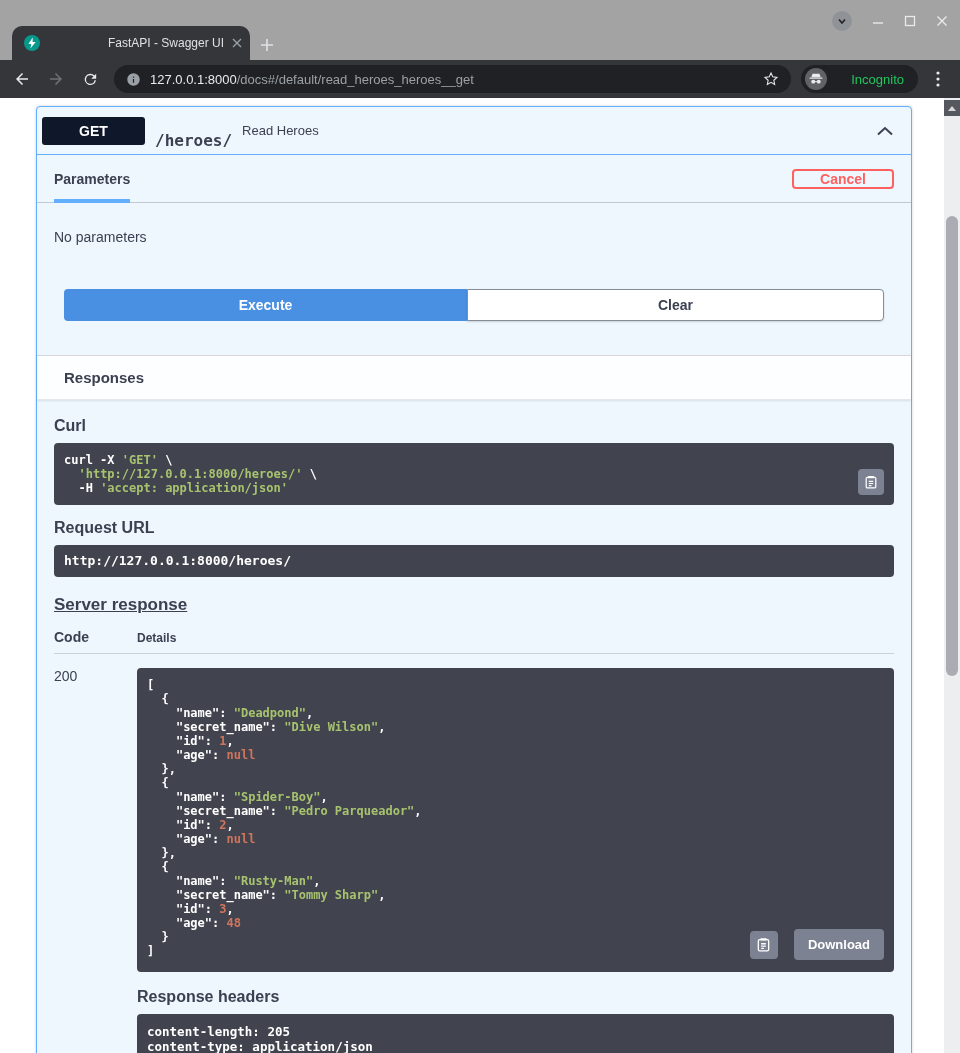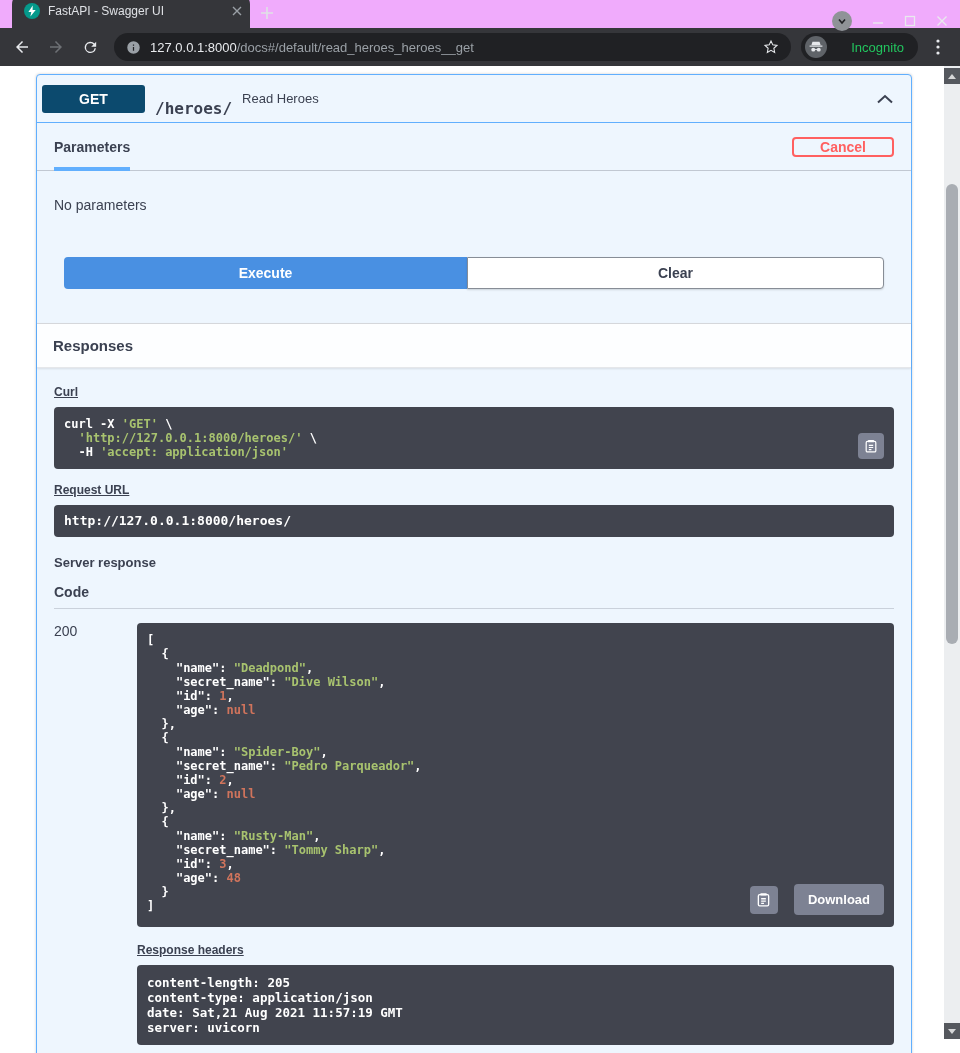--- a/index.html
+++ b/index.html
@@ -10,7 +10,7 @@
     background:#fff;
   }
   
-  .titlebar { height:28px; background:#f0abfc; display:flex; align-items:flex-end; position:relative; }
+  .titlebar { height:60px; background:#a3a3a3; display:flex; align-items:flex-end; position:relative;text-align:right; }
   .tab {
     width:238px; height:34px; background:#35363a; border-radius:10px 10px 0 0;
     display:flex; align-items:center; gap:8px; padding:0 8px 0 12px; margin-left:12px; cursor:pointer;

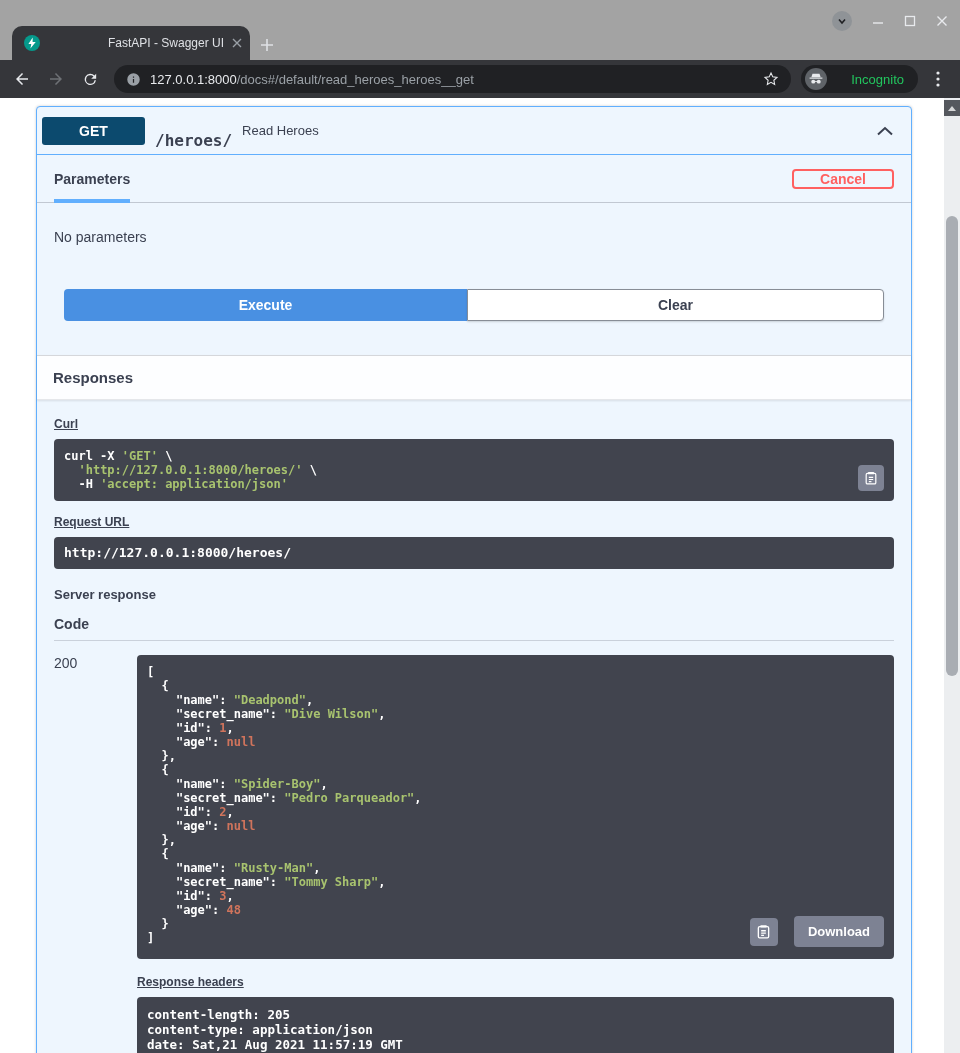--- a/index.html
+++ b/index.html
@@ -41,7 +41,7 @@
     box-shadow:0 0 3px rgba(0,0,0,.19);
   }
   .op-summary { display:flex; align-items:center; gap:10px; padding:4px 8px 4px 5px; border-bottom:1px solid #61affe; cursor:pointer; }
-  .method { background:#0c4a6e; color:#fff; font-weight:700; font-size:14px; border-radius:3px; width:103px; text-align:center; padding:6px 0; }
+  .method { background:#0f172a; color:#fff; font-weight:700; font-size:14px; border-radius:3px; width:103px; text-align:center; padding:6px 0; }
   .op-path { font-family:"DejaVu Sans Mono", monospace; font-size:16px; font-weight:700; color:#3b4151;margin-top:20px; }
   .op-summary-text { font-size:13px; color:#3b4151; }
   .collapse-arrow { margin-left:auto; margin-right:8px; cursor:pointer; display:flex; }

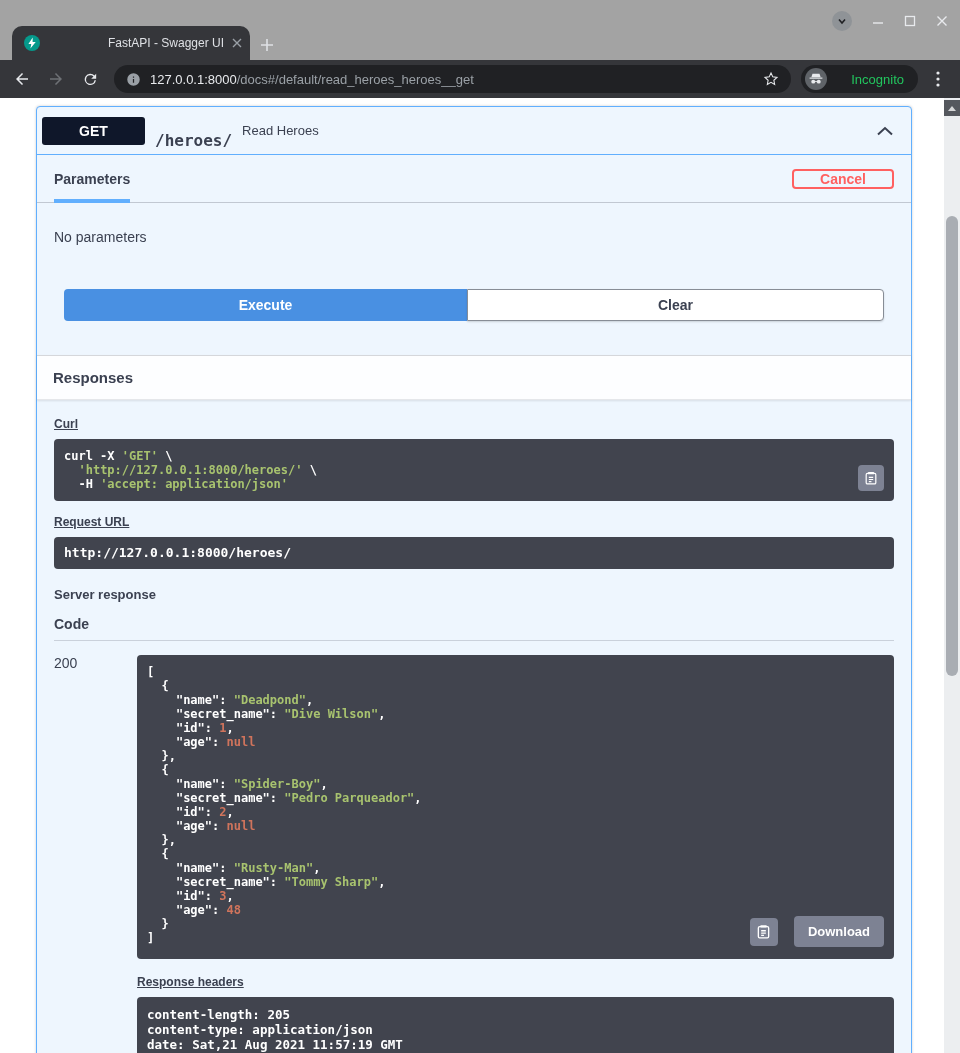--- a/index.html
+++ b/index.html
@@ -55,7 +55,7 @@
   .execute-btn { flex:1; background:#4990e2; border:none; color:#fff; font-weight:700; font-size:14px; padding:8px 0; border-radius:4px 0 0 4px; cursor:pointer; font-family:inherit; }
   .clear-btn { flex:1; background:#fff; border:1px solid #878d96; color:#3b4151; font-weight:700; font-size:14px; border-radius:0 4px 4px 0; cursor:pointer; font-family:inherit; box-shadow:0 1px 2px rgba(0,0,0,.15); }
   .section-header {
-    margin-top:34px; padding:13px 16px; background:rgba(255,255,255,.85);
+    margin-top:34px; padding:13px 27px; background:rgba(255,255,255,.85);
     border-top:1px solid rgba(59,65,81,.2); border-bottom:1px solid rgba(59,65,81,.12);
     box-shadow:0 1px 2px rgba(0,0,0,.1); font-size:15px; font-weight:700; color:#3b4151;
   }

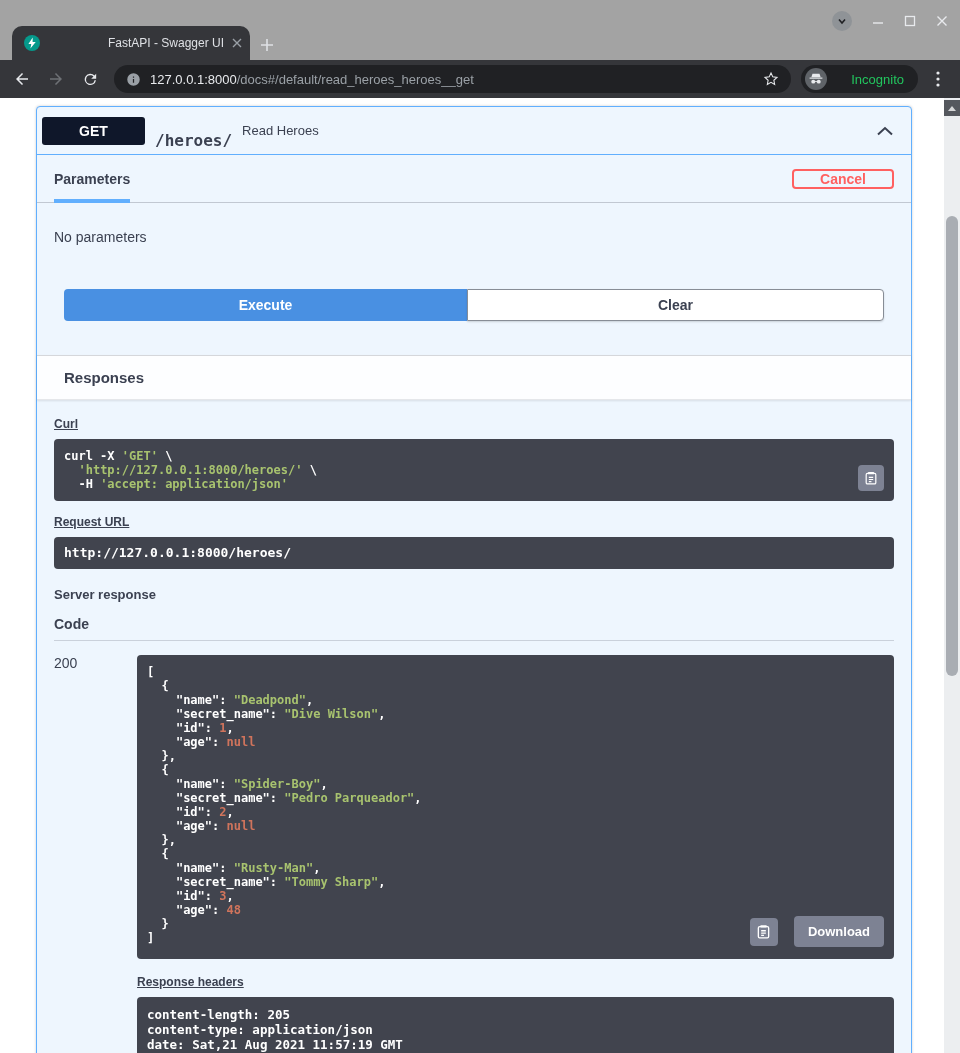--- a/index.html
+++ b/index.html
@@ -60,7 +60,7 @@
     box-shadow:0 1px 2px rgba(0,0,0,.1); font-size:15px; font-weight:700; color:#3b4151;
   }
   .responses-inner { padding:17px 17px 20px; }
-  .block-label { font-size:12px; font-weight:700; color:#3b4151; margin:0 0 8px;text-decoration:underline; }
+  .block-label { font-size:16px; font-weight:700; color:#3b4151; margin:0 0 8px; }
   .mt14 { margin-top:14px; }
   .mt16 { margin-top:16px; }
   .code-block {

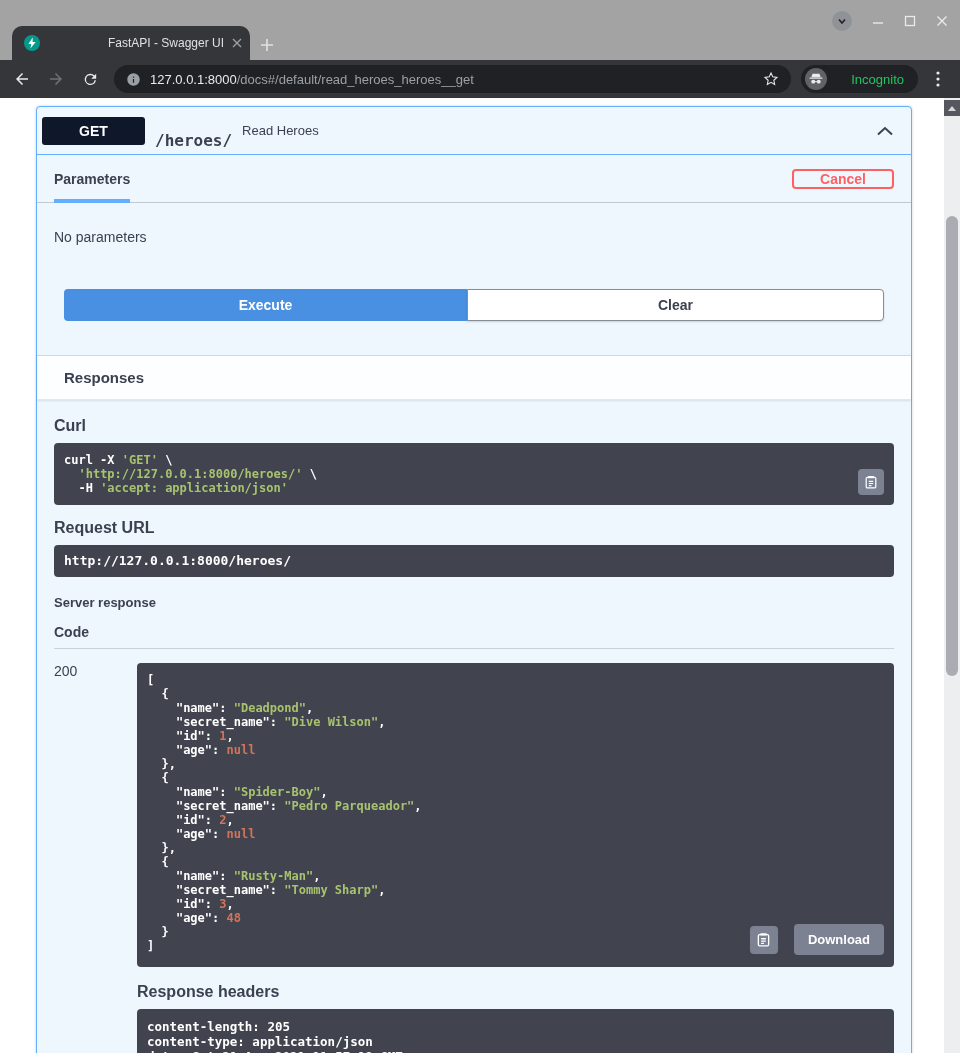--- a/index.html
+++ b/index.html
@@ -78,7 +78,7 @@
   .btn-row { position:absolute; right:10px; bottom:12px; display:flex; align-items:center; gap:16px; }
   .btn-row .copy-btn { position:static; width:28px; height:28px; }
   .download-btn { background:#7d8293; color:#fff; border:none; border-radius:4px; font-weight:700; font-size:13px; padding:8px 14px; cursor:pointer; font-family:"Liberation Sans",sans-serif; }
-  .server-response-label { font-size:13px; font-weight:600; color:#3b4151; margin:18px 0 14px; }
+  .server-response-label { font-size:17px; font-weight:600; color:#3b4151; margin:18px 0 14px;text-decoration:underline; }
   .resp-table-head { display:grid; grid-template-columns:83px 1fr; align-items:end; border-bottom:1px solid rgba(59,65,81,.2); padding-bottom:8px; }
   .col-code { font-size:14px; font-weight:700; color:#3b4151; }
   .col-details { font-size:12px; font-weight:700; color:#3b4151; }

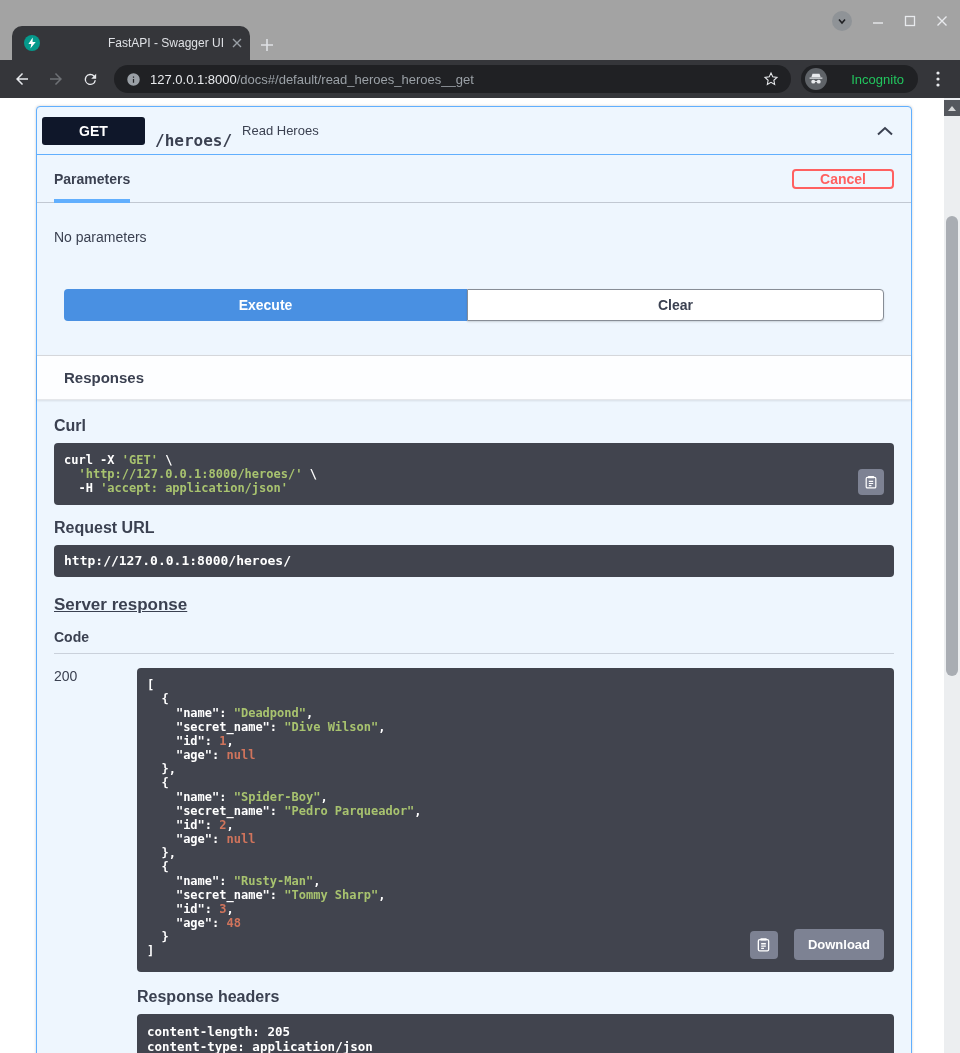--- a/index.html
+++ b/index.html
@@ -241,6 +241,7 @@
 
         <div class="resp-table-head">
           <div class="col-code">Code</div>
+          <div class="col-details">Details</div>
         </div>
 
         <div class="resp-row">

